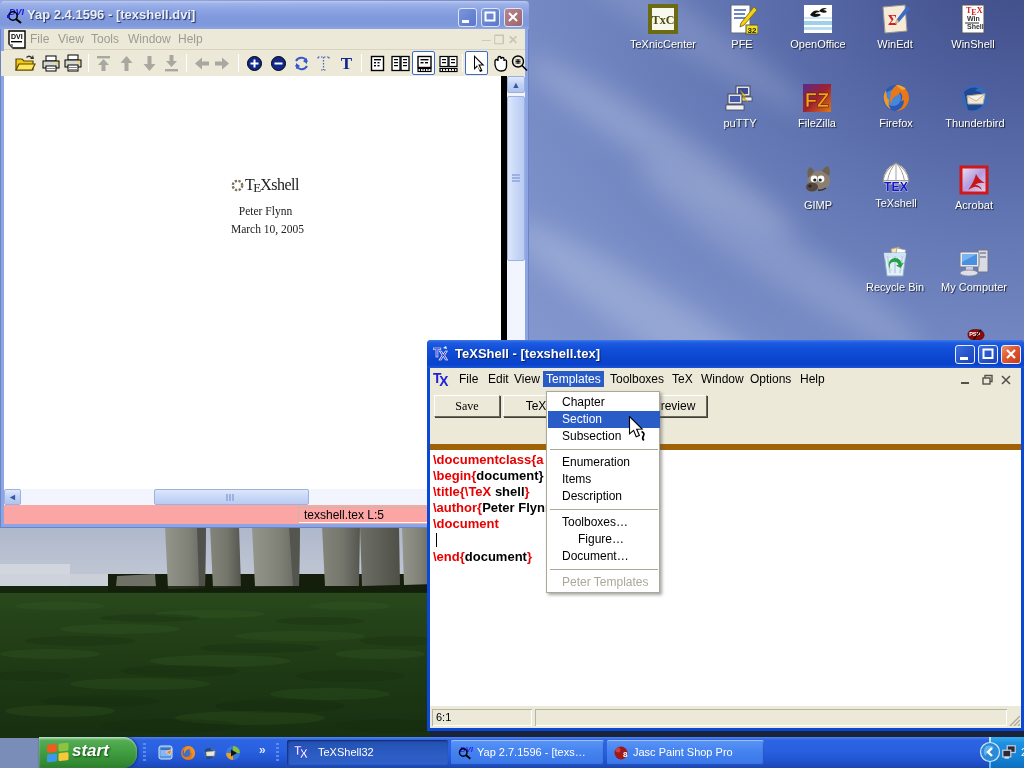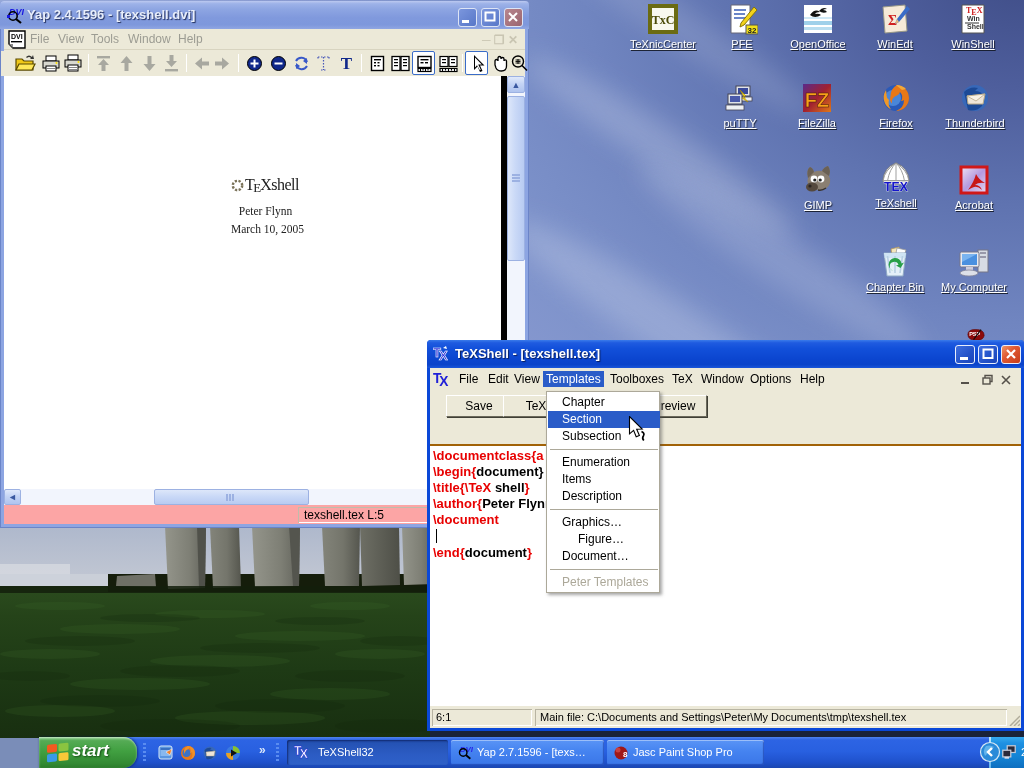--- a/index.html
+++ b/index.html
@@ -19,7 +19,7 @@
 
 .dicon { position:absolute; width:90px; text-align:center; }
 .dicon .ic { width:32px; height:32px; margin:0 auto; display:block; }
-.dicon .lbl { margin-top:3px; font-size:11px; color:#fff; text-shadow:1px 1px 1px rgba(20,25,40,0.9); white-space:nowrap;text-decoration:underline; }
+.dicon .lbl { margin-top:3px; font-size:11px; color:#fff; text-shadow:1px 1px 1px rgba(20,25,40,0.9); white-space:nowrap; }
 
 
 .win-title-text { color:#fff; font-weight:bold; font-size:13px; text-shadow:1px 1px 1px rgba(10,20,60,0.8); white-space:nowrap; }

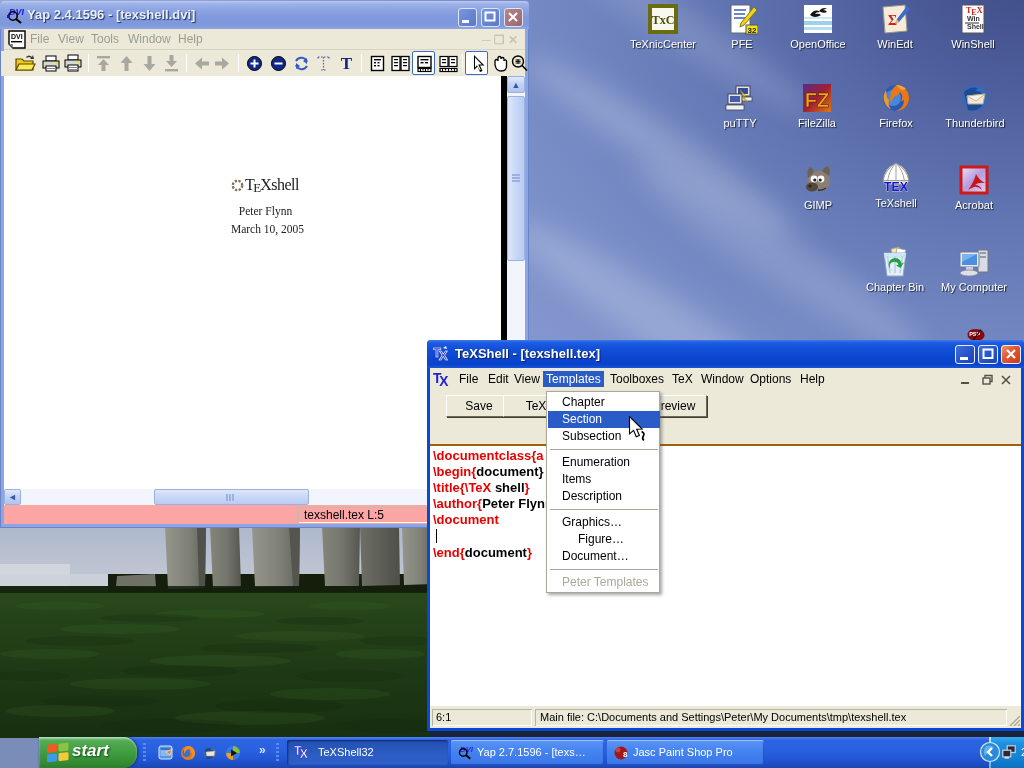--- a/index.html
+++ b/index.html
@@ -321,7 +321,7 @@
       <path d="M8.5 10 L11 27 M16 10 L16 27 M23.5 10 L21 27" stroke="#b8d0e4" stroke-width="1.6" fill="none"></path>
       <path d="M16 25 a6.5 6.5 0 1 1 6.5 -7.5 l2.5 -1 l-3.5 5.5 l-4.5 -2.5 l2.5 -0.7 a4.5 4.5 0 1 0 -4.5 6 z" fill="#28a048"></path>
     </svg>
-    <div class="lbl">Chapter Bin</div>
+    <div class="lbl">Recycle Bin</div>
   </div>
 <div class="dicon" style="left:929px;top:246px;">
     <svg class="ic" viewBox="0 0 32 32">

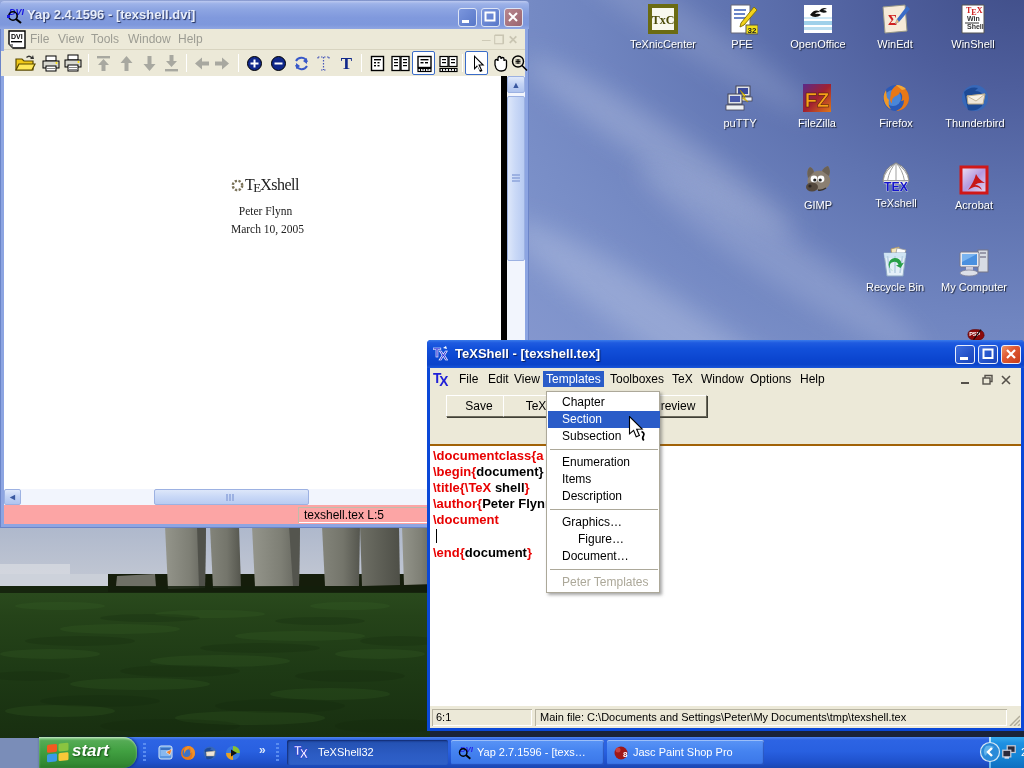--- a/index.html
+++ b/index.html
@@ -586,7 +586,7 @@
         </svg>
     </div>
     <div class="abs beige" id="tex-toolbar">
-      <div class="tbtn" style="left:16px;">Save</div>
+      <div class="tbtn" style="left:4px;font-family:Liberation Serif, serif;">Save</div>
       <div class="tbtn" style="left:73px;">TeX</div>
       <div class="tbtn" style="left:142px;">DVI</div>
       <div class="tbtn" style="left:211px;">Preview</div>

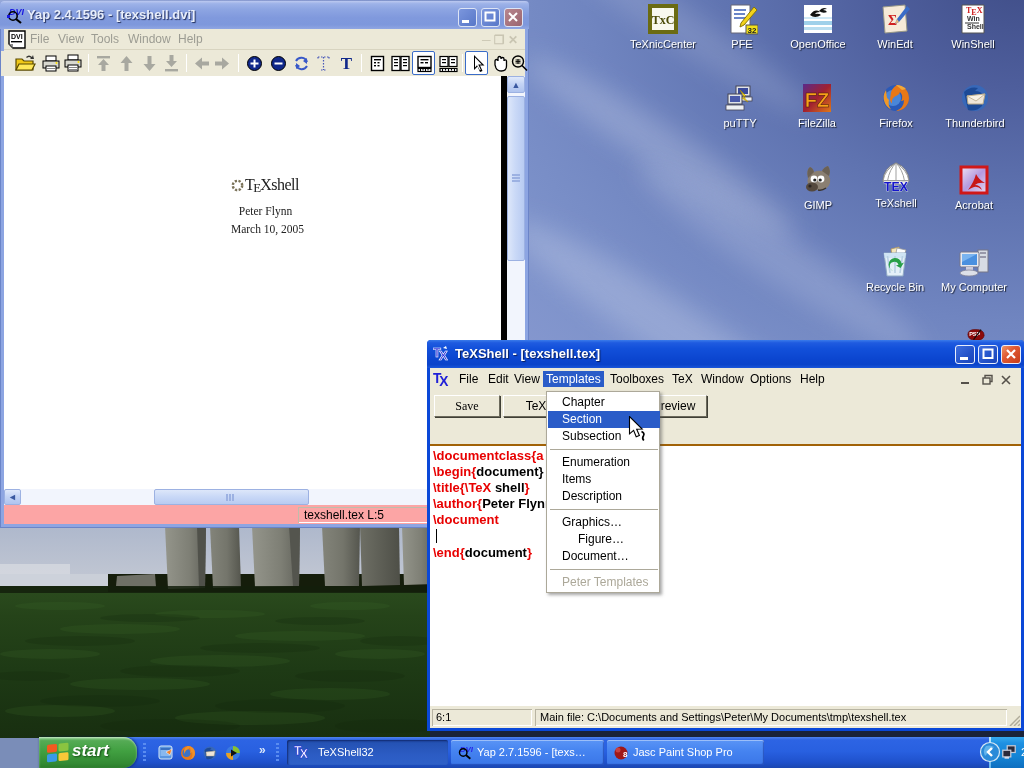--- a/index.html
+++ b/index.html
@@ -591,7 +591,7 @@
       <div class="tbtn" style="left:142px;">DVI</div>
       <div class="tbtn" style="left:211px;">Preview</div>
     </div>
-    <div class="abs" style="left:0;top:76px;width:591px;height:262px;background:#fff;border-top:2px solid #a16207;">
+    <div class="abs" style="left:0;top:76px;width:591px;height:262px;background:#fff;border-top:6px solid #a16207;">
       <div class="codeline" style="top:2px;"><span class="r">\documentclass{a</span></div>
       <div class="codeline" style="top:18px;"><span class="r">\begin{</span>document}</div>
       <div class="codeline" style="top:34px;"><span class="r">\title{\TeX</span> shell<span class="r">}</span></div>

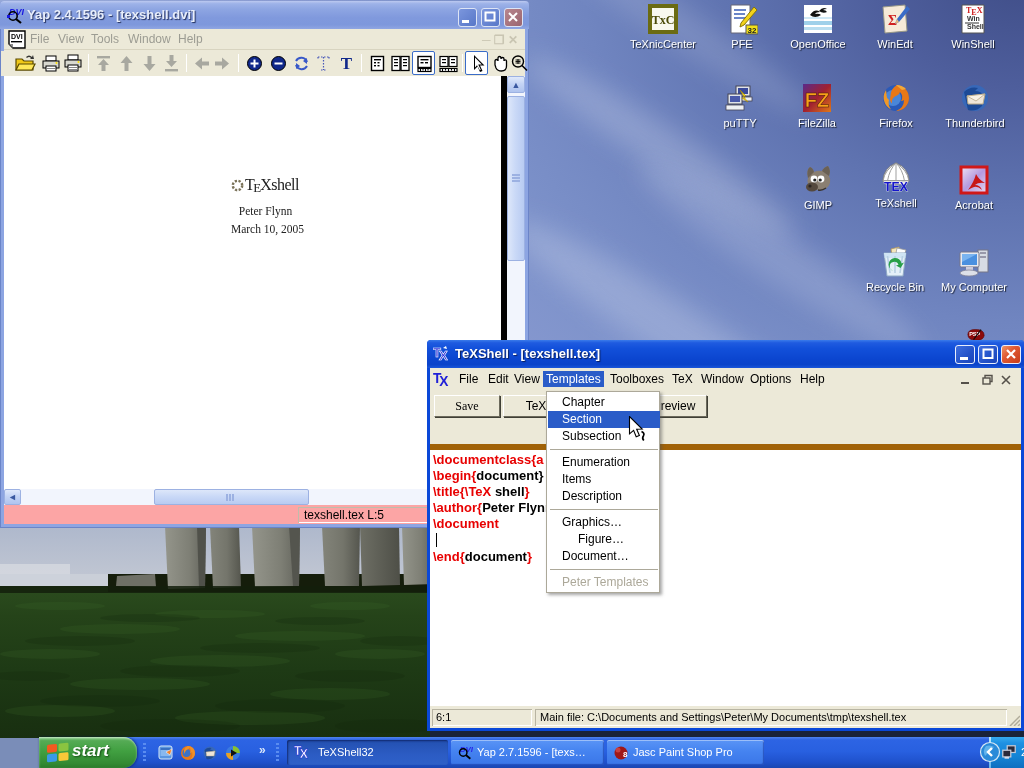--- a/index.html
+++ b/index.html
@@ -625,7 +625,7 @@
   <div class="dditem" style="top:79px;">Items</div>
   <div class="dditem" style="top:96px;">Description</div>
   <div class="ddsep" style="top:117px;"></div>
-  <div class="dditem" style="top:122px;">Graphics…</div>
+  <div class="dditem" style="top:122px;">Toolboxes…</div>
   <div class="dditem" style="top:139px;margin-left:16px;">Figure…</div>
   <div class="dditem" style="top:156px;">Document…</div>
   <div class="ddsep" style="top:177px;"></div>

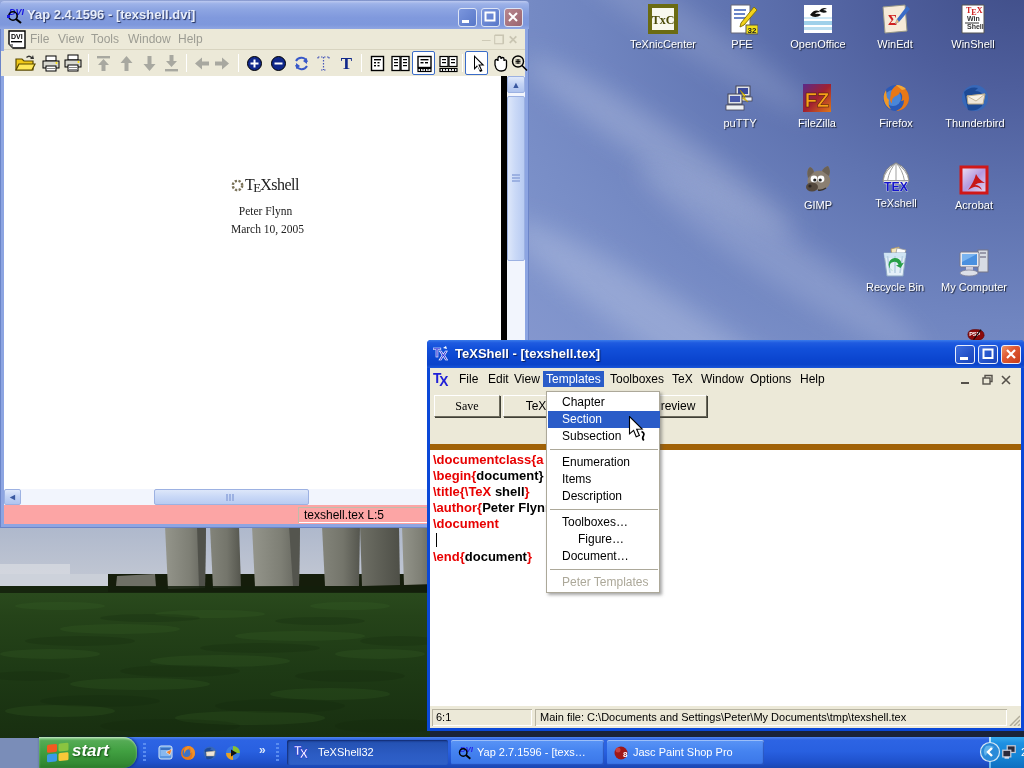--- a/index.html
+++ b/index.html
@@ -604,7 +604,6 @@
       <div class="abs" style="left:2px;top:3px;width:100px;height:17px;box-shadow:inset 1px 1px 0 #b8b4a2, inset -1px -1px 0 #fff;"></div>
       <div class="abs" style="left:6px;top:5px;font-size:11px;">6:1</div>
       <div class="abs" style="left:105px;top:3px;width:472px;height:17px;box-shadow:inset 1px 1px 0 #b8b4a2, inset -1px -1px 0 #fff;"></div>
-      <div class="abs" style="left:110px;top:5px;font-size:11px;">Main file: C:\Documents and Settings\Peter\My Documents\tmp\texshell.tex</div>
       <svg class="abs" style="left:578px;top:8px;" width="12" height="12">
           <g stroke="#b0ac9a" stroke-width="1.5">
             <line x1="12" y1="2" x2="2" y2="12"></line>

